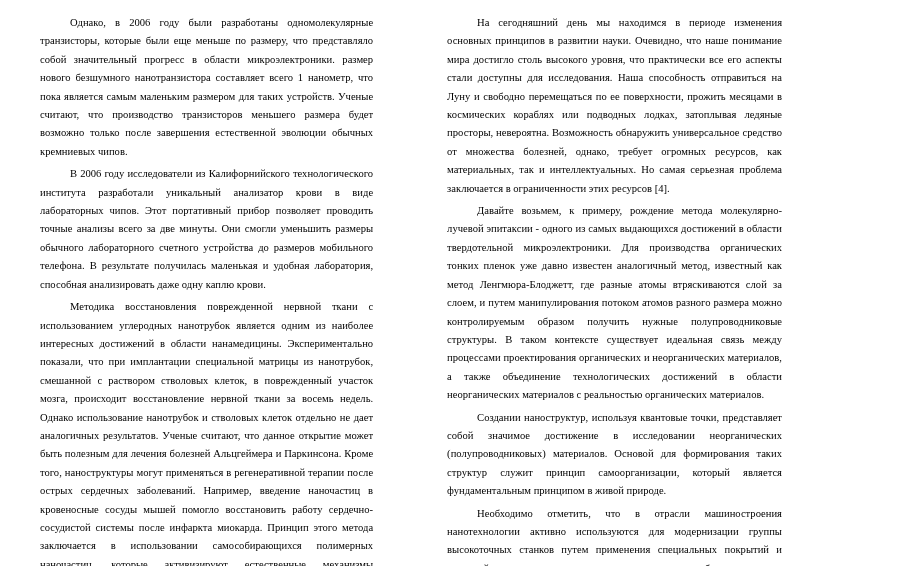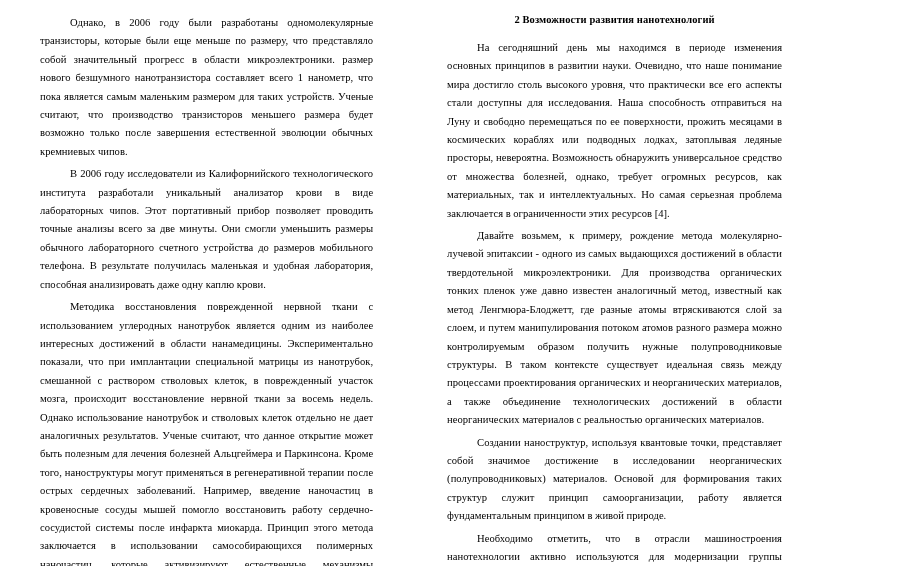--- a/index.html
+++ b/index.html
@@ -61,7 +61,6 @@
   </div>
 
   <div class="column right">
-    <h2 class="heading">2 Возможности развития нанотехнологий</h2>
     <p class="para">На сегодняшний день мы находимся в периоде изменения основных принципов в развитии науки. Очевидно, что наше понимание мира достигло столь высокого уровня, что практически все его аспекты стали доступны для исследования. Наша способность отправиться на Луну и свободно перемещаться по ее поверхности, прожить месяцами в космических кораблях или подводных лодках, затоплывая ледяные просторы, невероятна. Возможность обнаружить универсальное средство от множества болезней, однако, требует огромных ресурсов, как материальных, так и интеллектуальных. Но самая серьезная проблема заключается в ограниченности этих ресурсов [4].</p>
     <p class="para">Давайте возьмем, к примеру, рождение метода молекулярно-лучевой эпитаксии - одного из самых выдающихся достижений в области твердотельной микроэлектроники. Для производства органических тонких пленок уже давно известен аналогичный метод, известный как метод Ленгмюра-Блоджетт, где разные атомы втряскиваются слой за слоем, и путем манипулирования потоком атомов разного размера можно контролируемым образом получить нужные полупроводниковые структуры. В таком контексте существует идеальная связь между процессами проектирования органических и неорганических материалов, а также объединение технологических достижений в области неорганических материалов с реальностью органических материалов.</p>
     <p class="para">Создании наноструктур, используя квантовые точки, представляет собой значимое достижение в исследовании неорганических (полупроводниковых) материалов. Основой для формирования таких структур служит принцип самоорганизации, работу является фундаментальным принципом в живой природе.</p>

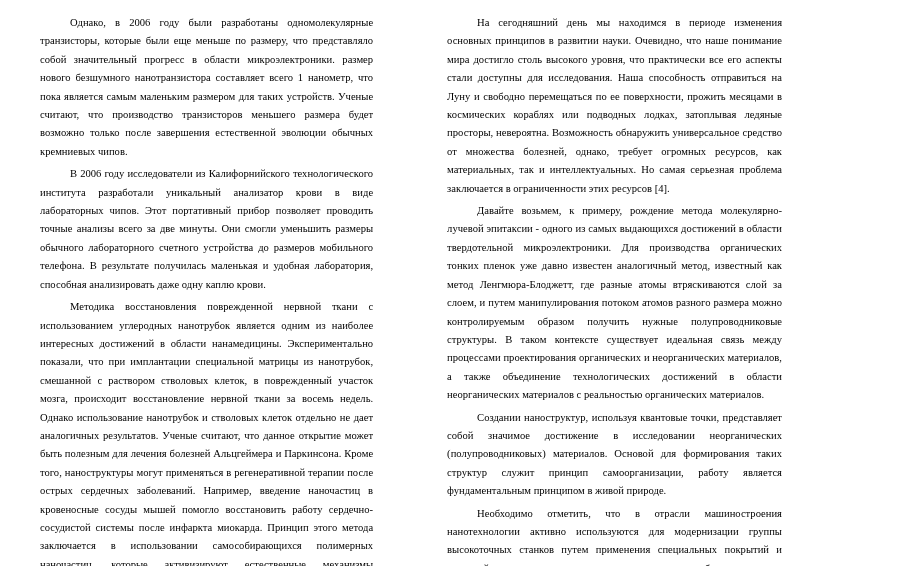--- a/index.html
+++ b/index.html
@@ -63,7 +63,7 @@
   <div class="column right">
     <p class="para">На сегодняшний день мы находимся в периоде изменения основных принципов в развитии науки. Очевидно, что наше понимание мира достигло столь высокого уровня, что практически все его аспекты стали доступны для исследования. Наша способность отправиться на Луну и свободно перемещаться по ее поверхности, прожить месяцами в космических кораблях или подводных лодках, затоплывая ледяные просторы, невероятна. Возможность обнаружить универсальное средство от множества болезней, однако, требует огромных ресурсов, как материальных, так и интеллектуальных. Но самая серьезная проблема заключается в ограниченности этих ресурсов [4].</p>
     <p class="para">Давайте возьмем, к примеру, рождение метода молекулярно-лучевой эпитаксии - одного из самых выдающихся достижений в области твердотельной микроэлектроники. Для производства органических тонких пленок уже давно известен аналогичный метод, известный как метод Ленгмюра-Блоджетт, где разные атомы втряскиваются слой за слоем, и путем манипулирования потоком атомов разного размера можно контролируемым образом получить нужные полупроводниковые структуры. В таком контексте существует идеальная связь между процессами проектирования органических и неорганических материалов, а также объединение технологических достижений в области неорганических материалов с реальностью органических материалов.</p>
-    <p class="para">Создании наноструктур, используя квантовые точки, представляет собой значимое достижение в исследовании неорганических (полупроводниковых) материалов. Основой для формирования таких структур служит принцип самоорганизации, работу является фундаментальным принципом в живой природе.</p>
+    <p class="para">Создании наноструктур, используя квантовые точки, представляет собой значимое достижение в исследовании неорганических (полупроводниковых) материалов. Основой для формирования таких структур служит принцип самоорганизации, который является фундаментальным принципом в живой природе.</p>
     <p class="para">Необходимо отметить, что в отрасли машиностроения нанотехнологии активно используются для модернизации группы высокоточных станков путем применения специальных покрытий и эмульсий, что значительно увеличивает срок службы режущих и обрабатывающих инструментов. Разработанные с использованием нанотехнологий методы измерения и позиционирования позволяют осуществлять адаптивное управление режущим инструментом на основе оптических измерений поверхностей заготовки и станка уже на этапе проектирования.</p>
 
   </div>

